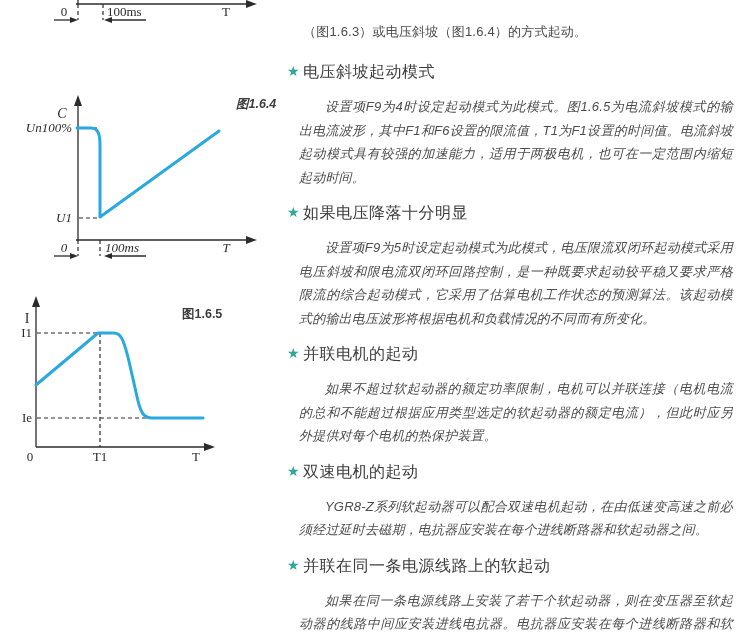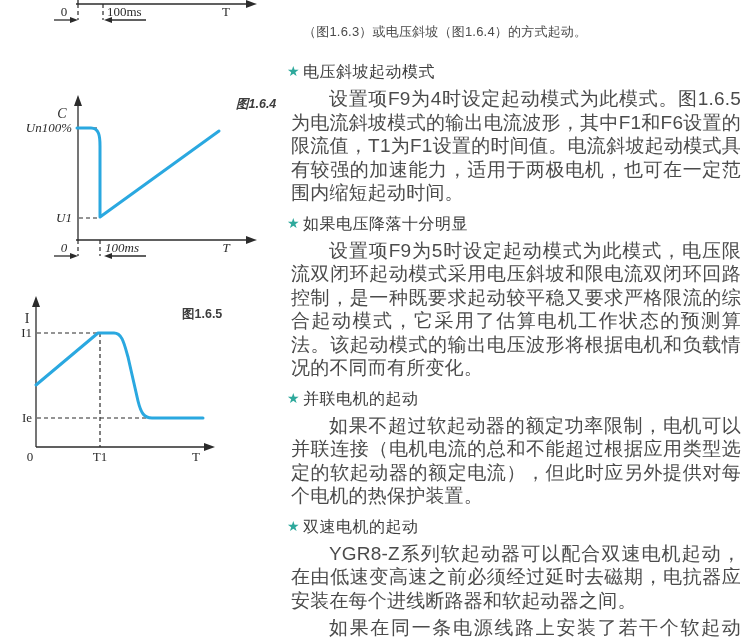--- a/index.html
+++ b/index.html
@@ -28,8 +28,8 @@
   }
   .sec h2 .star{color:var(--star,#2ea99c);font-size:14px;margin-right:3px;vertical-align:1px;}
   .sec p{
-    font-size:19px;line-height:23.5px;letter-spacing:.2px;margin:4px;
-    text-align:justify;text-indent:2em;color:var(--body,#4b4b4b);
+    font-size:13px;line-height:23.5px;letter-spacing:.2px;margin:12px;
+    text-align:justify;text-indent:2em;color:var(--body,#4b4b4b);font-style:italic;
   }
 </style>
 </head>

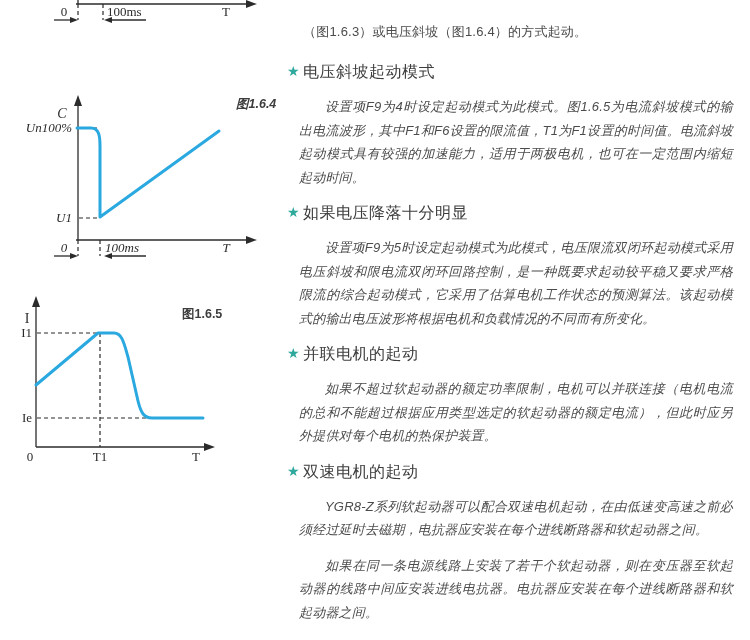--- a/index.html
+++ b/index.html
@@ -125,6 +125,7 @@
 
 
   <section class="sec">
+    <h2><span class="star">★</span><span class="h-text">并联在同一条电源线路上的软起动</span></h2>
     <p>如果在同一条电源线路上安装了若干个软起动器，则在变压器至软起动器的线路中间应安装进线电抗器。电抗器应安装在每个进线断路器和软起动器之间。</p>
   </section>
 

